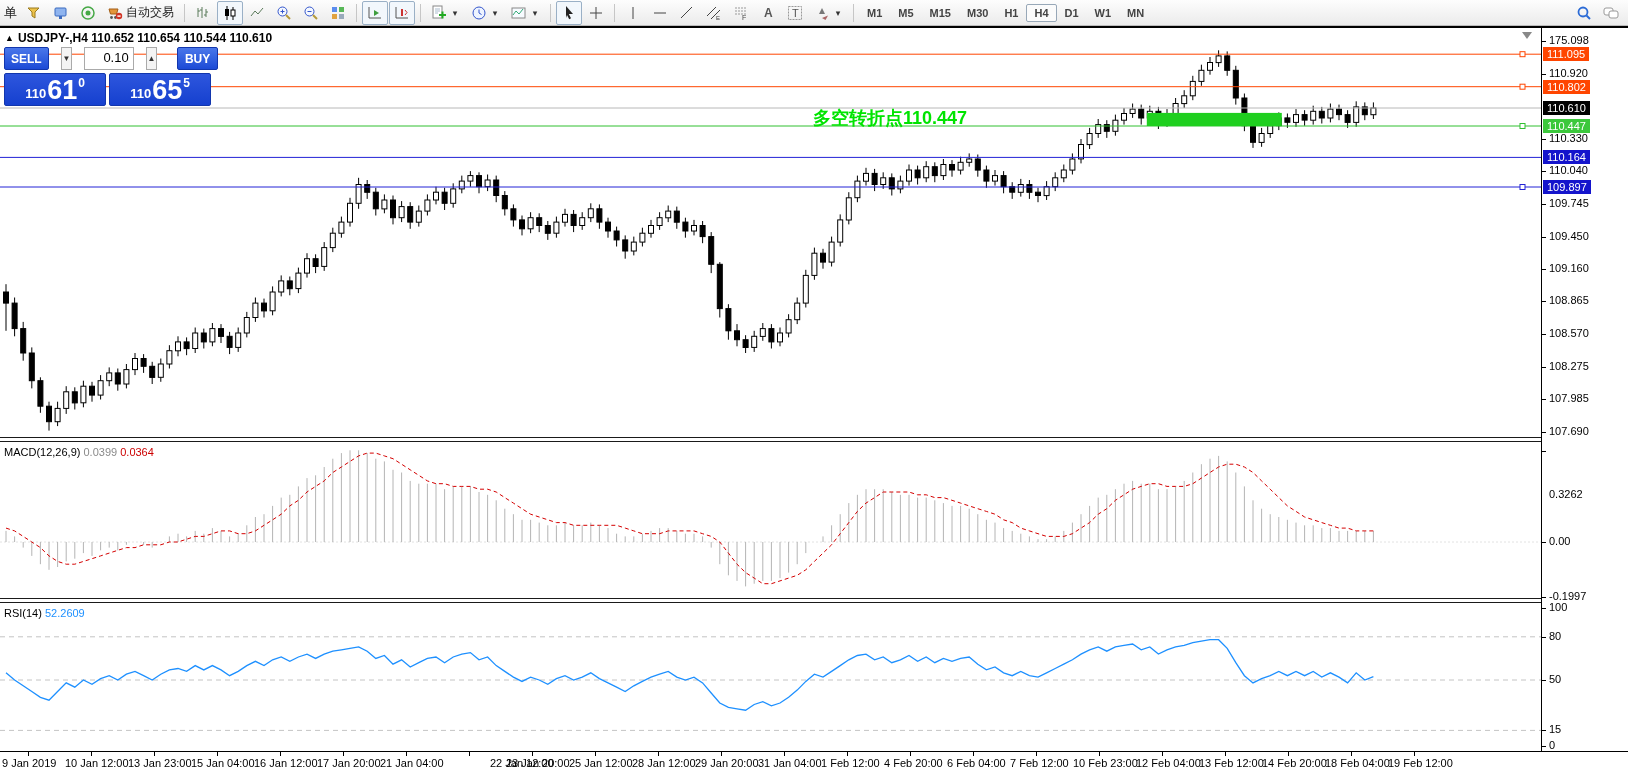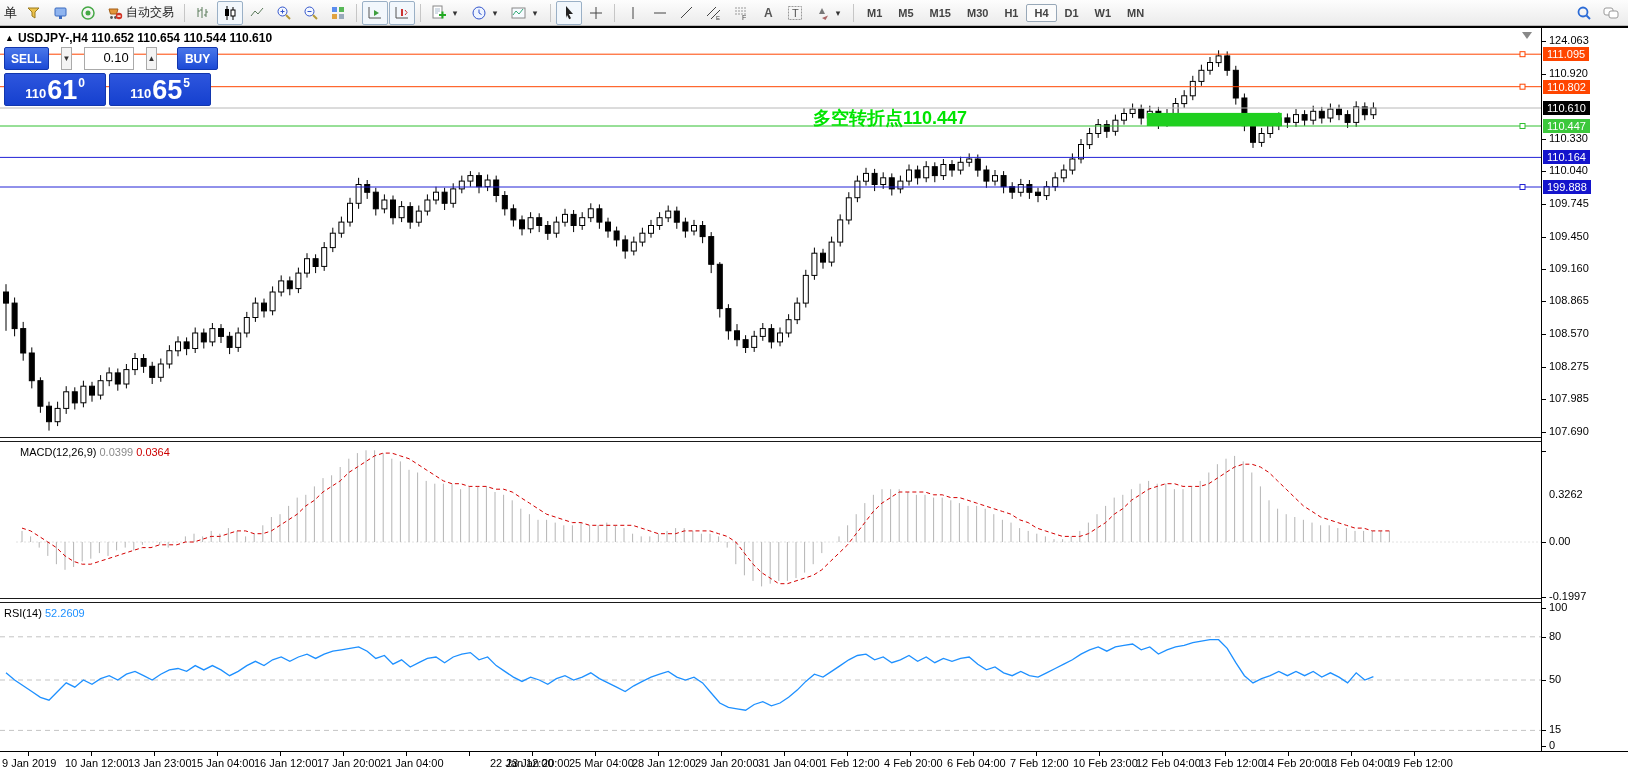--- a/index.html
+++ b/index.html
@@ -806,7 +806,7 @@
   <div id="bottom-line"></div>
   <div id="price-axis">
       <div class="pa-tick" style="top: 13.4432px;"></div>
-      <div class="pa-label" style="top: 6.4432px;">124.063</div>
+      <div class="pa-label" style="top: 6.4432px;">175.098</div>
       <div class="pa-badge" style="top: 19.1921px; background: rgb(255, 69, 0);">111.095</div>
       <div class="pa-tick" style="top: 45.5926px;"></div>
       <div class="pa-label" style="top: 38.5926px;">110.920</div>

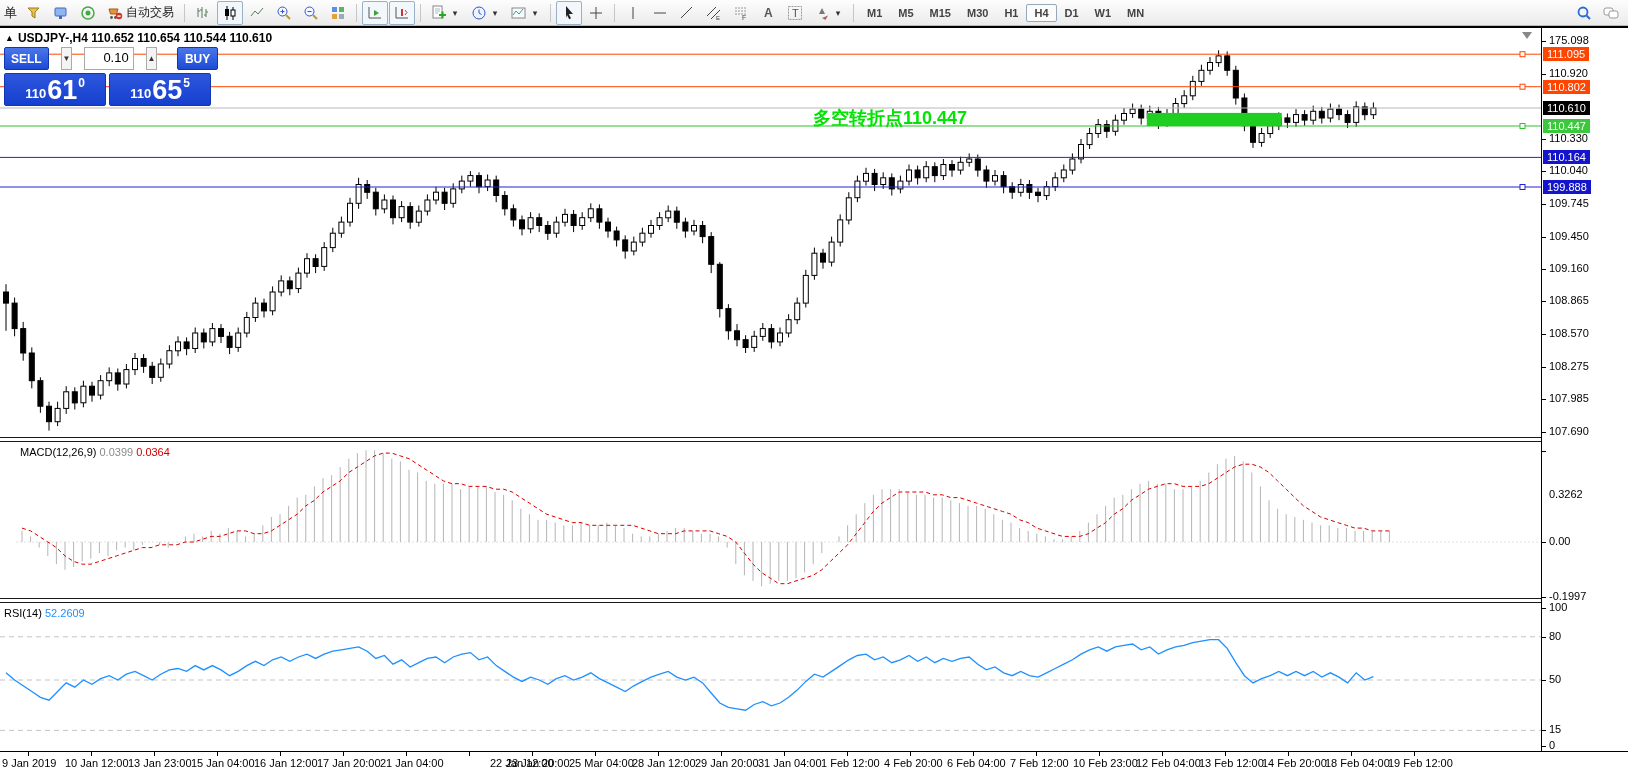--- a/index.html
+++ b/index.html
@@ -818,7 +818,7 @@
       <div class="pa-badge" style="top: 122.403px; background: rgb(20, 20, 204);">110.164</div>
       <div class="pa-tick" style="top: 143.149px;"></div>
       <div class="pa-label" style="top: 136.149px;">110.040</div>
-      <div class="pa-badge" style="top: 152.002px; background: rgb(20, 20, 204);">199.888</div>
+      <div class="pa-badge" style="top: 152.002px; background: rgb(20, 20, 204);">109.897</div>
       <div class="pa-tick" style="top: 175.853px;"></div>
       <div class="pa-label" style="top: 168.853px;">109.745</div>
       <div class="pa-tick" style="top: 208.557px;"></div>

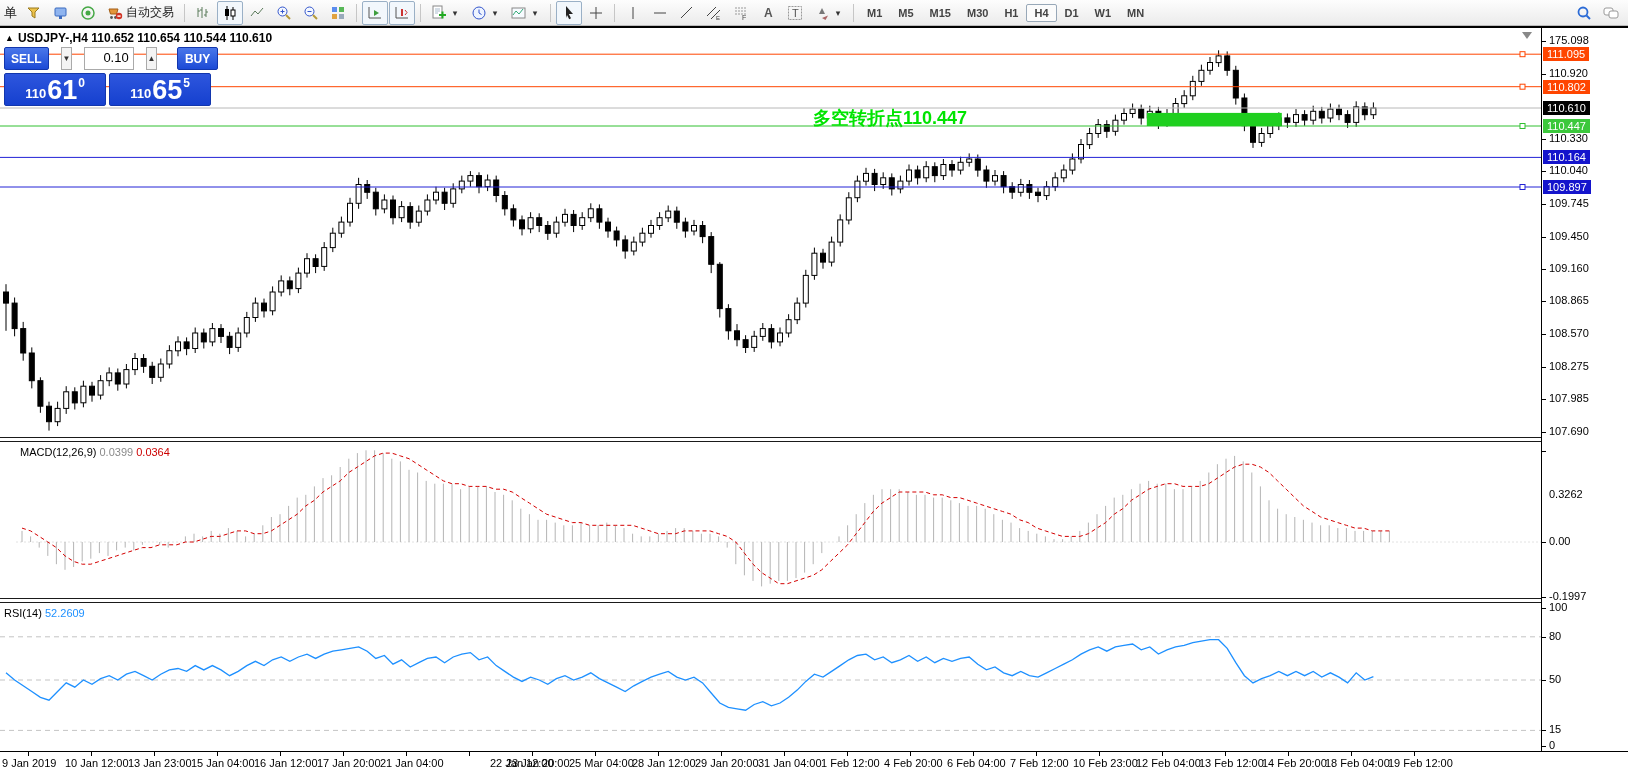--- a/index.html
+++ b/index.html
@@ -19,7 +19,7 @@
   
   #topline{position:absolute;left:0;top:26px;width:1628px;height:2px;background:#000;}
   #main-pane{position:absolute;left:0;top:28px;width:1628px;height:409px;background:#fff;}
-  #macd-pane{position:absolute;left:16px;top:442px;width:1376px;height:156px;background:#fff;}
+  #macd-pane{position:absolute;left:0;top:442px;width:1376px;height:156px;background:#fff;}
   #rsi-pane{position:absolute;left:0;top:603px;width:1616px;height:148px;background:#fff;}
   .splitter{position:absolute;left:0;width:1628px;height:5px;background:#fff;border-top:1px solid #1a1a1a;border-bottom:1px solid #1a1a1a;box-sizing:border-box;}
   #split1{top:437px;} #split2{top:598px;}

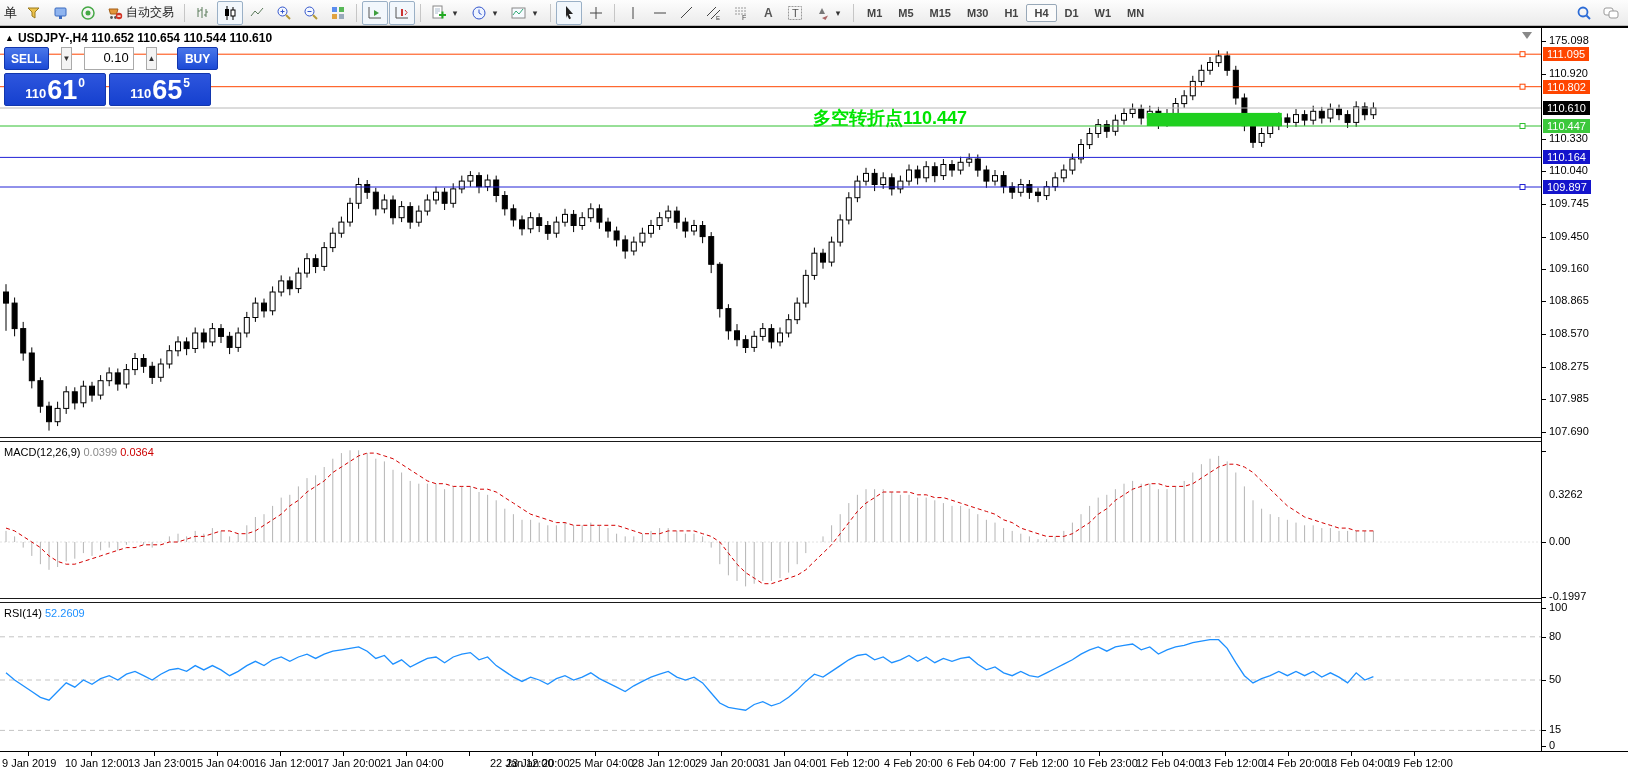--- a/index.html
+++ b/index.html
@@ -871,7 +871,7 @@
       <div class="ta-tick" style="left: 469px;"></div>
       <div class="ta-label" style="left: 506px;">23 Jan 20:00</div>
       <div class="ta-tick" style="left: 532px;"></div>
-      <div class="ta-label" style="left: 569px;">25 Mar 04:00</div>
+      <div class="ta-label" style="left: 569px;">25 Jan 12:00</div>
       <div class="ta-tick" style="left: 595px;"></div>
       <div class="ta-label" style="left: 632px;">28 Jan 12:00</div>
       <div class="ta-tick" style="left: 658px;"></div>

